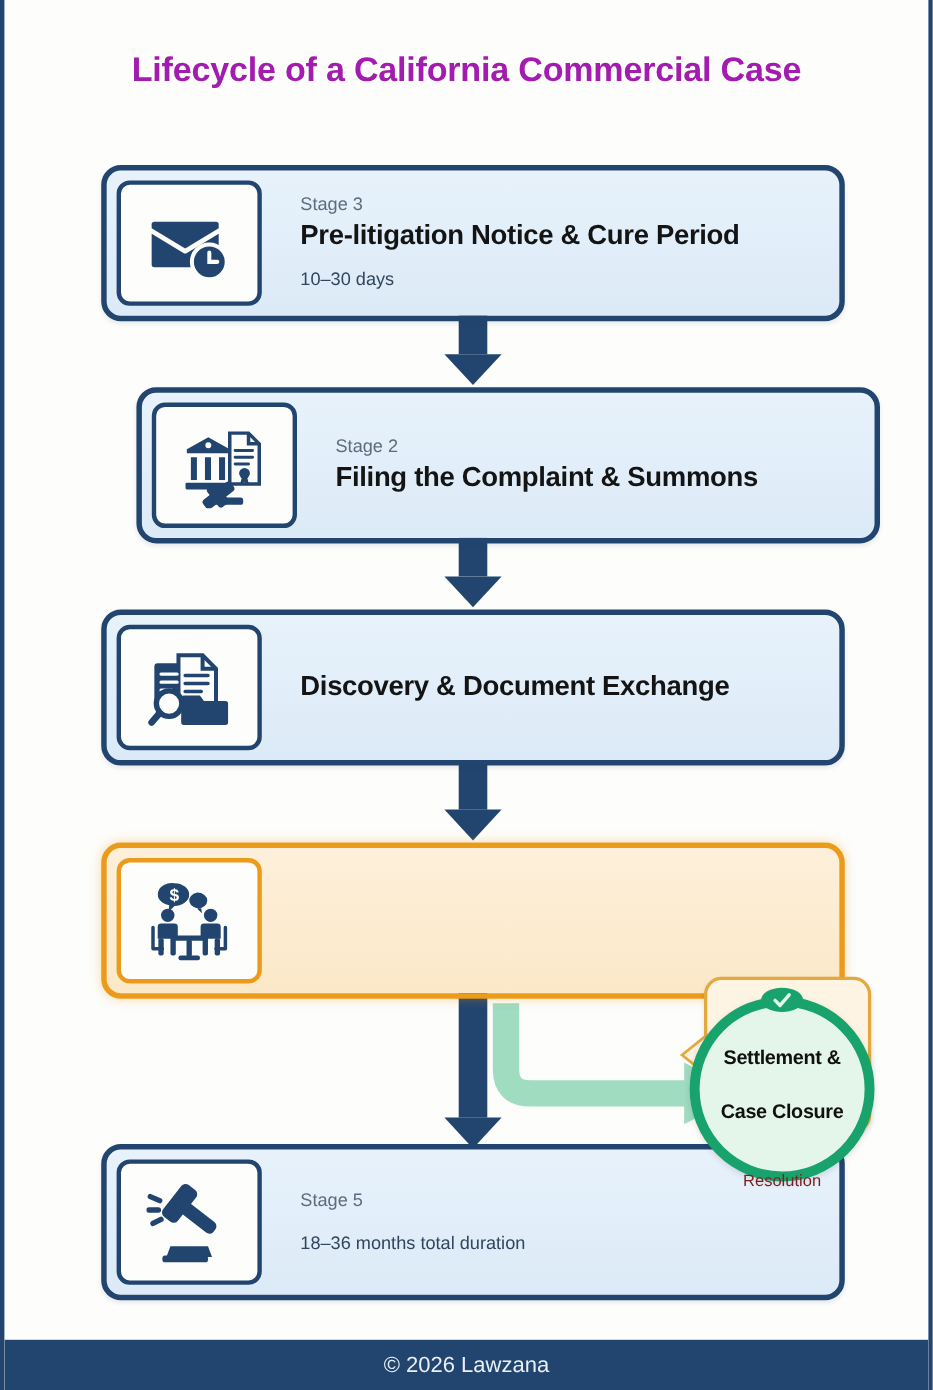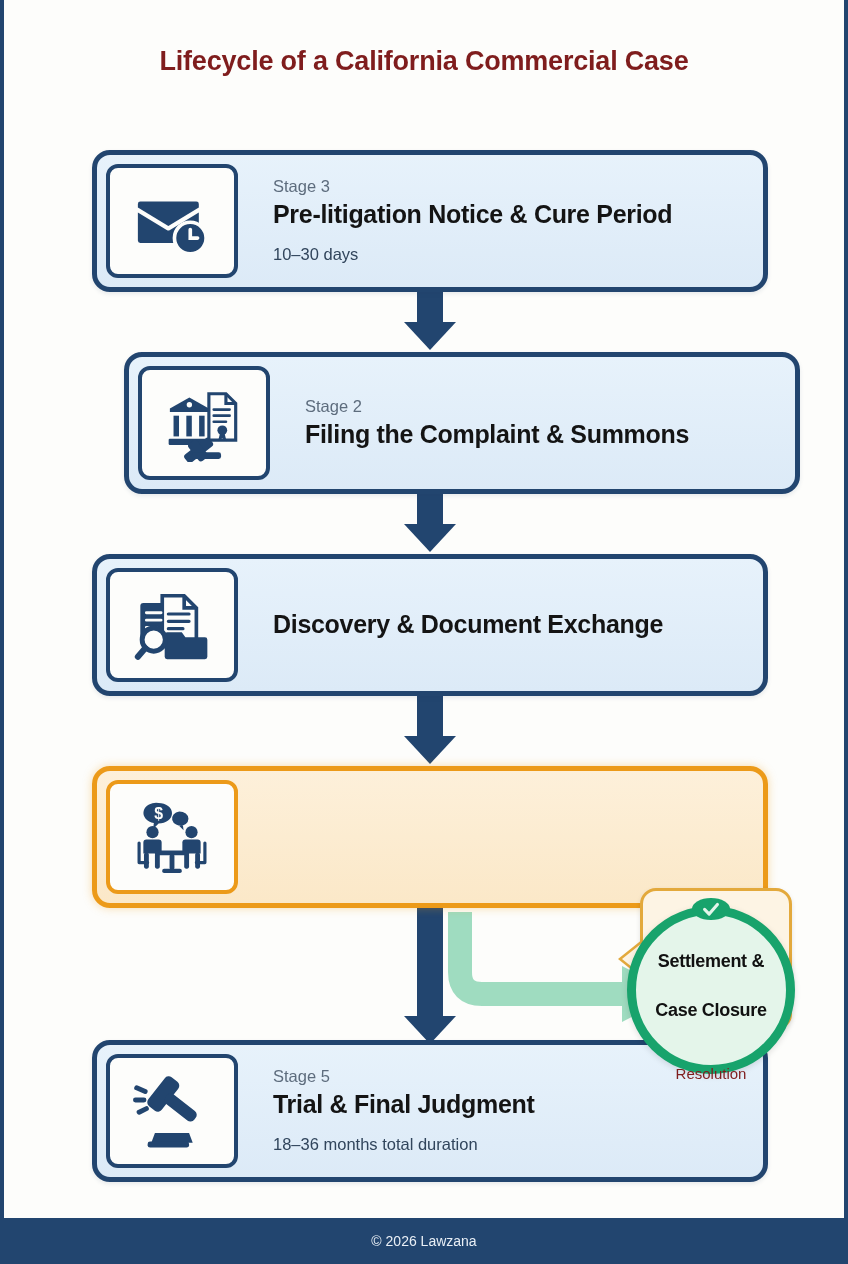--- a/index.html
+++ b/index.html
@@ -29,9 +29,9 @@
     left: 0;
     width: 100%;
     text-align: center;
-    font-size: 27px;
+    font-size: 31px;
     font-weight: bold;
-    color: #7f1d1d;
+    color: #a21caf;
     letter-spacing: -0.2px;
   }
 

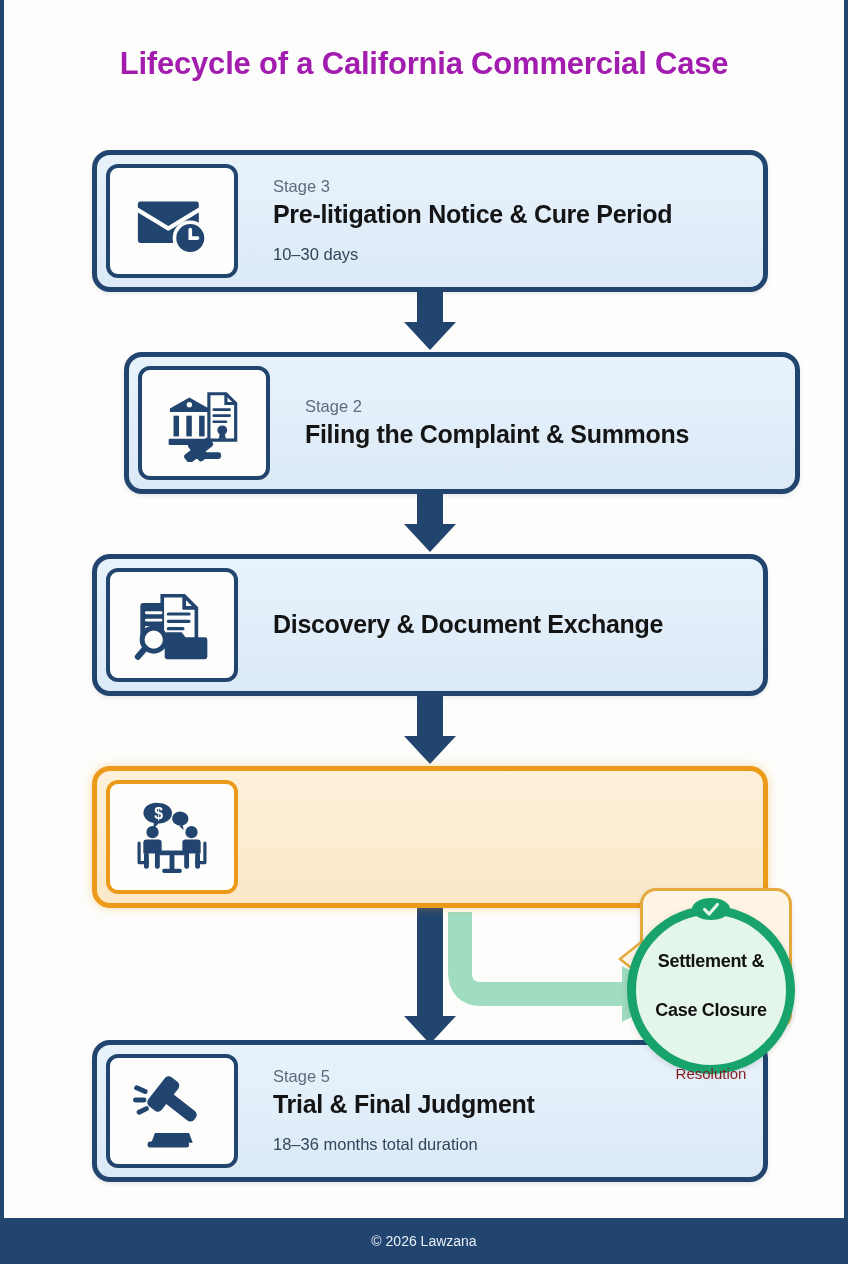--- a/index.html
+++ b/index.html
@@ -399,7 +399,6 @@
       </div>
       <div class="card-text">
         <div class="stage-label">Stage 5</div>
-        <div class="stage-title">Trial &amp; Final Judgment</div>
         <div class="stage-sub">18–36 months total duration</div>
       </div>
     </div>

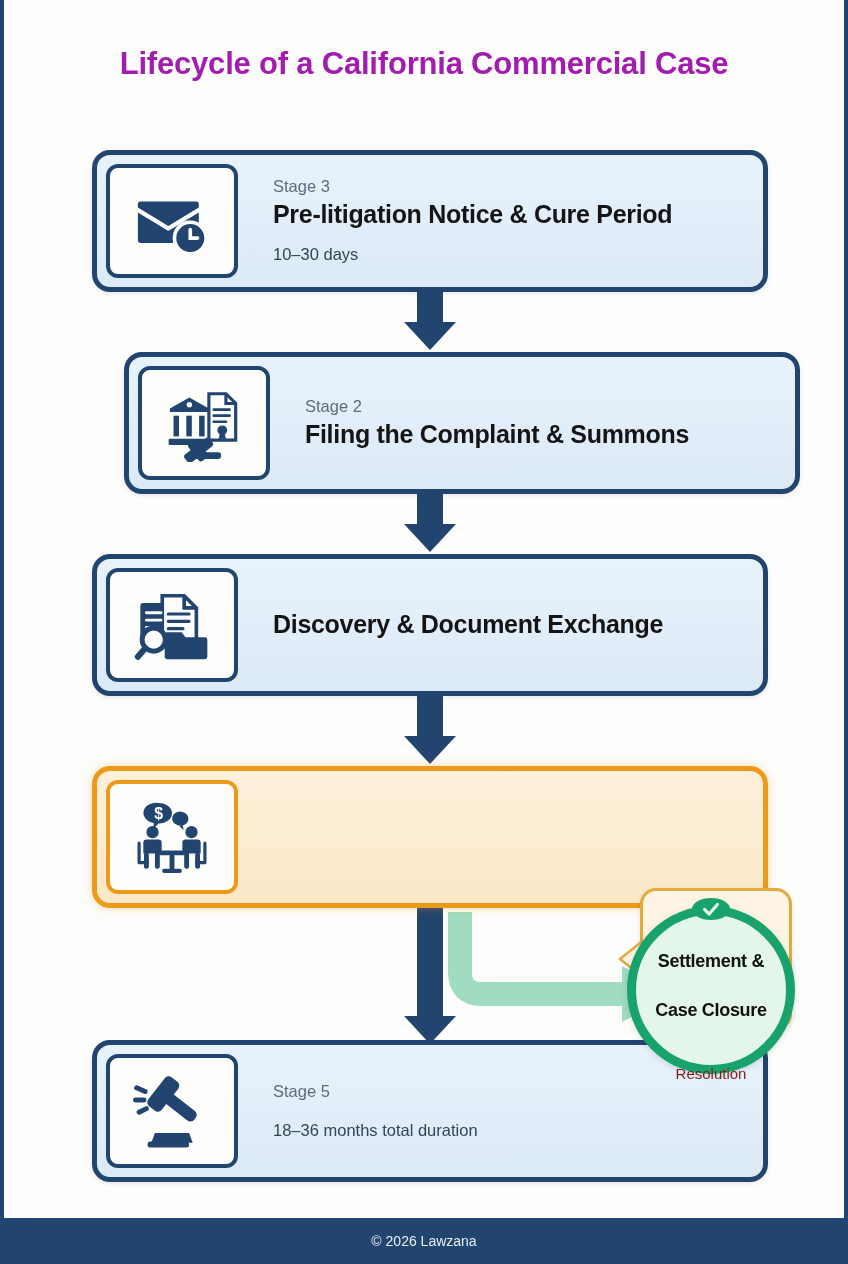--- a/index.html
+++ b/index.html
@@ -235,7 +235,7 @@
   }
   .footer-text {
     color: #e9eff6;
-    font-size: 14px;
+    font-size: 20px;
   }
 </style>
 </head>

